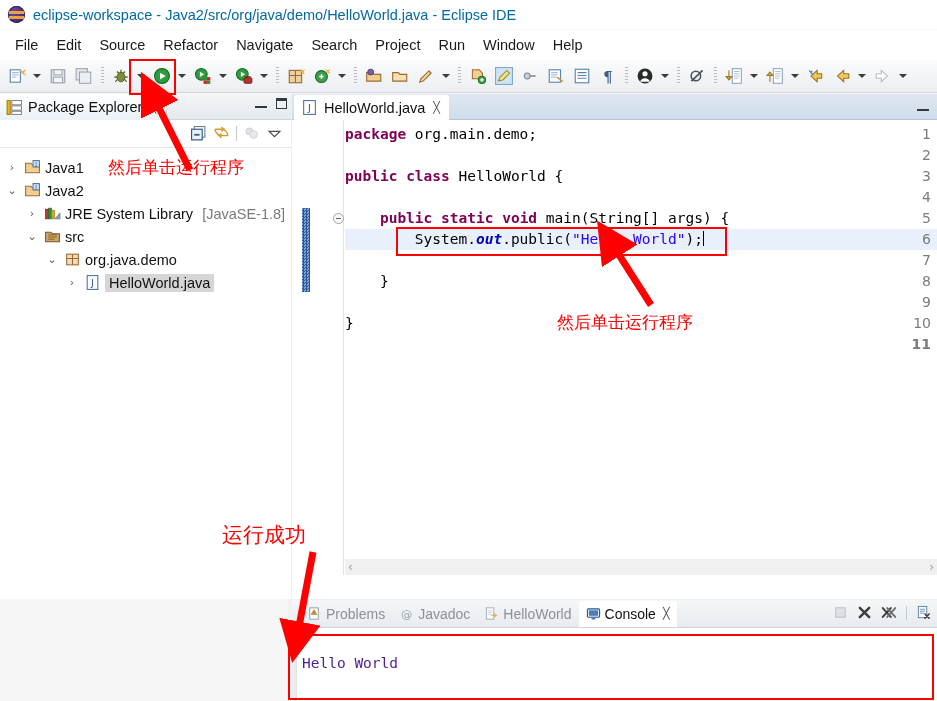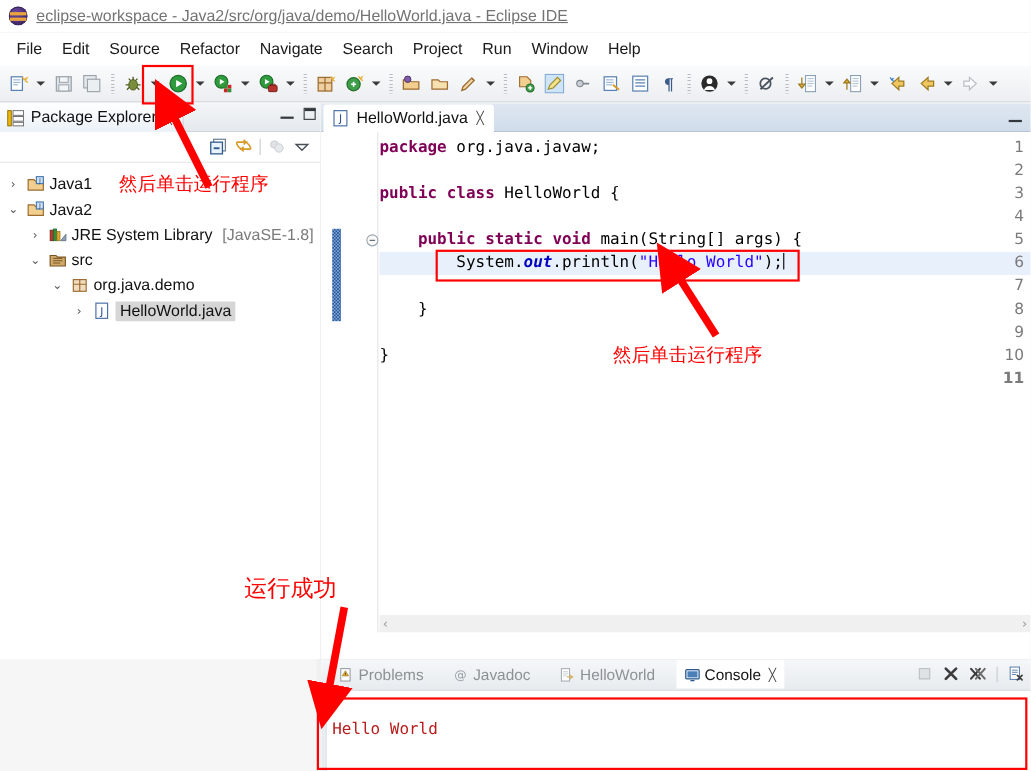--- a/index.html
+++ b/index.html
@@ -38,7 +38,7 @@
     background: #e8a33d;
   }
   .title-text {
-    font-size: 14.5px; color: #737373; margin-left: 8px; white-space: nowrap; text-decoration: underline;
+    font-size: 14.5px; color: #0369a1; margin-left: 8px; white-space: nowrap;
   }
 
   

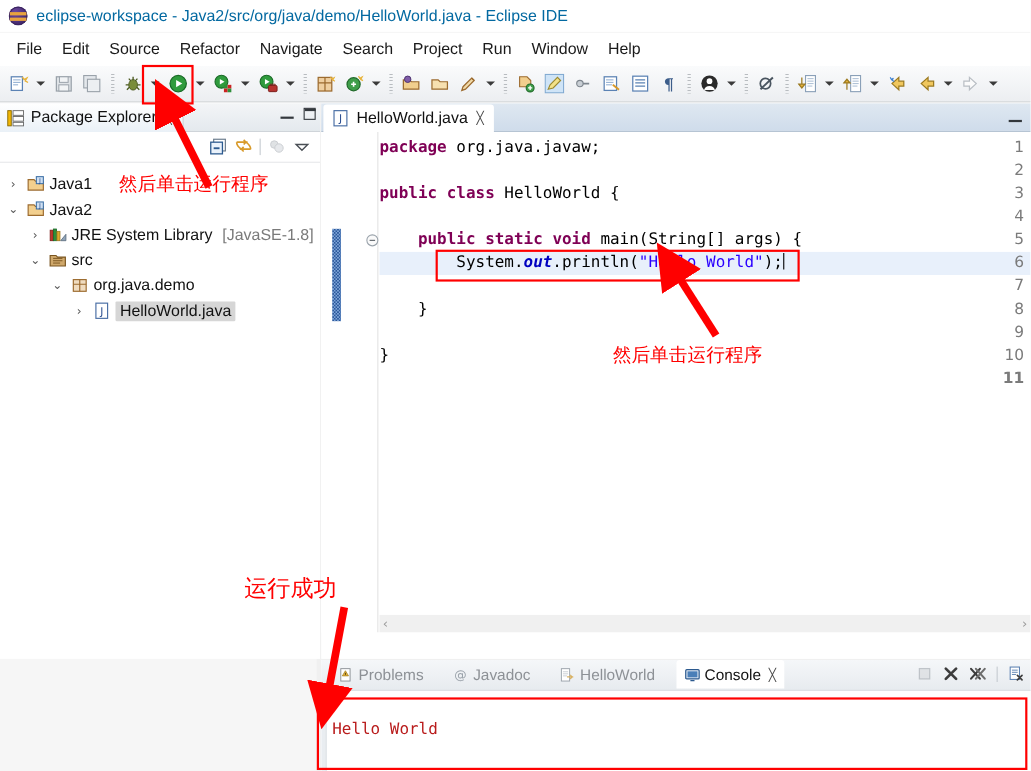--- a/index.html
+++ b/index.html
@@ -585,7 +585,7 @@
         </div>
       <div id="codelines">
           <div class="lnum" style="top: 4px;">1</div>
-          <div class="code-line" style="top: 4px;"><span class="kw">package</span><span> org.java.javaw;</span></div>
+          <div class="code-line" style="top: 4px;"><span class="kw">package</span><span> org.main.demo;</span></div>
           <div class="lnum" style="top: 25px;">2</div>
           <div class="code-line" style="top: 25px;"></div>
           <div class="lnum" style="top: 46px;">3</div>

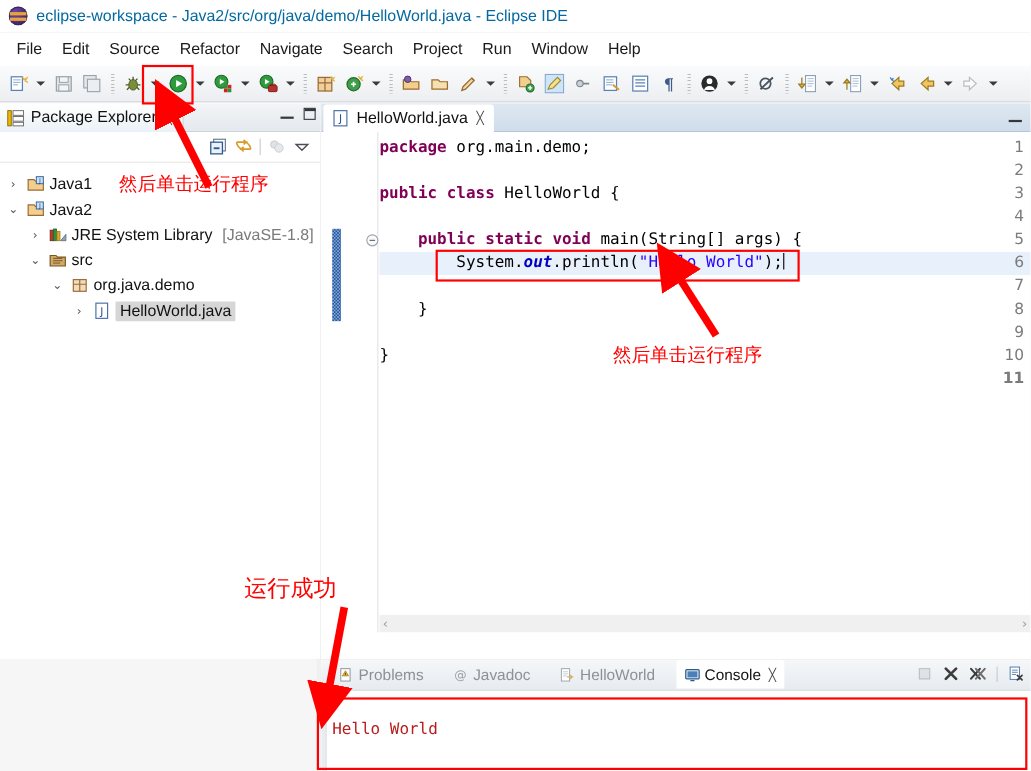--- a/index.html
+++ b/index.html
@@ -599,7 +599,7 @@
           <div class="code-line" style="top: 88px;"><span>    </span><span class="kw">public</span><span> </span><span class="kw">static</span><span> </span><span class="kw">void</span><span> main(String[] args) {</span></div>
           <div class="hl-line" style="top: 109px;"></div>
           <div class="lnum" style="top: 109px;">6</div>
-          <div class="code-line" style="top: 109px;"><span>        System.</span><span class="fld">out</span><span>.println(</span><span class="str">"Hello World"</span><span>);</span><span class="caret"></span></div>
+          <div class="code-line" style="top: 109px;"><span>        System.</span><span class="fld">out</span><span>.public(</span><span class="str">"Hello World"</span><span>);</span><span class="caret"></span></div>
           <div class="lnum" style="top: 130px;">7</div>
           <div class="code-line" style="top: 130px;"></div>
           <div class="lnum" style="top: 151px;">8</div>

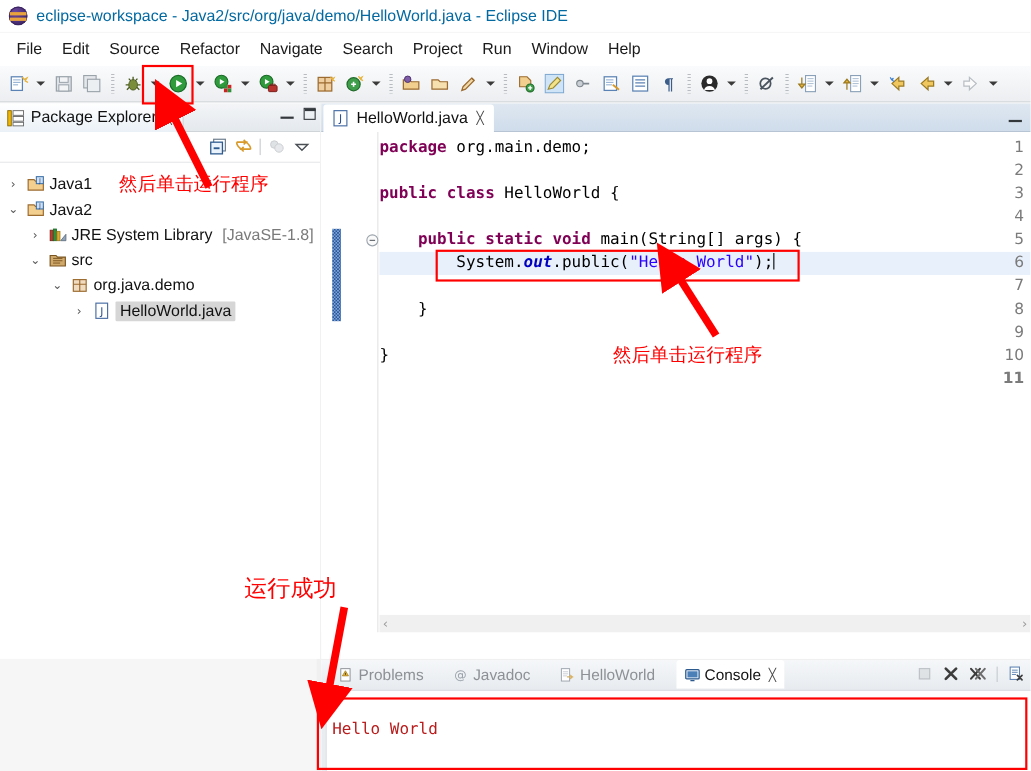--- a/index.html
+++ b/index.html
@@ -206,7 +206,7 @@
     position: relative; height: 28px; width: 645px;
     background: linear-gradient(to bottom,#f5f7f9,#e7ebef);
     border-bottom: 1px solid #cdd3d9;
-    display: flex; padding-left: 8px; gap: 12px;
+    display: flex; align-items: center; padding-left: 8px; gap: 0;
   }
   .con-tab {
     display: flex; align-items: center; gap: 4px; height: 26px;

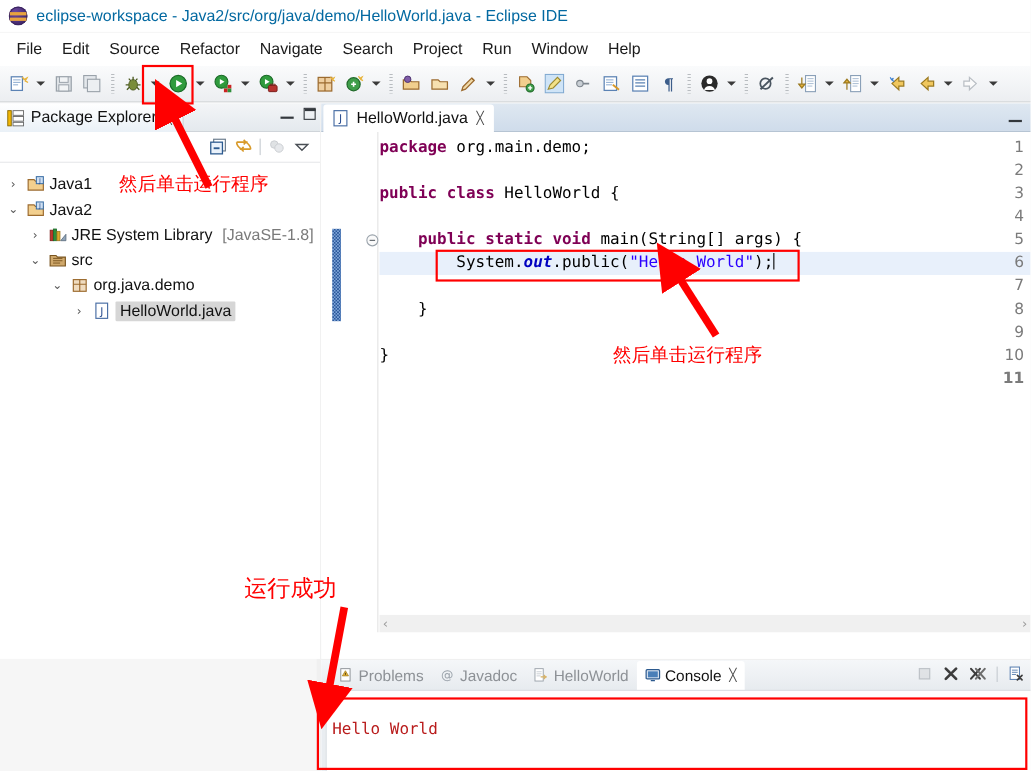--- a/index.html
+++ b/index.html
@@ -226,7 +226,7 @@
     white-space: nowrap;
   }
   .con-line2 {
-    position: absolute; left: 10px; top: 27px; font-size: 14.5px; color: #b91c1c;
+    position: absolute; left: 10px; top: 27px; font-size: 14.5px; color: #4c1d95;
     font-family: "DejaVu Sans Mono", monospace; white-space: nowrap;
   }
   .con-vgrip {

